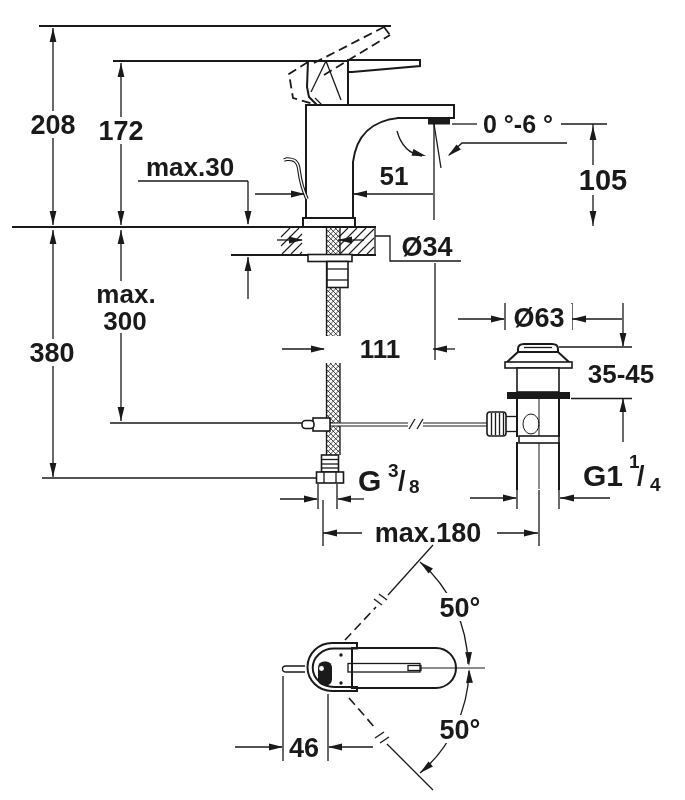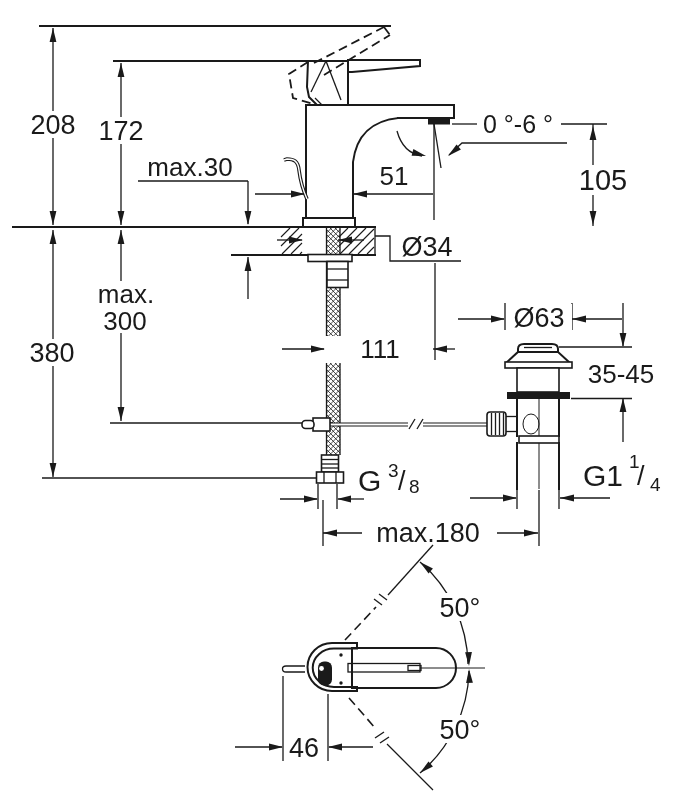--- a/index.html
+++ b/index.html
@@ -4,7 +4,7 @@
 <style>
   html,body{margin:0;padding:0;background:#ffffff;}
   #stage{position:relative;width:685px;height:800px;background:#ffffff;overflow:hidden;
-         font-family:"Liberation Sans", sans-serif;}
+         font-family:"Liberation Sans", sans-serif;font-weight:bold;}
   svg{position:absolute;left:0;top:0;}
   .ln   {stroke:#1a1a1a;stroke-width:2;fill:none;stroke-linecap:square;}
   .thin {stroke:#1a1a1a;stroke-width:1.3;fill:none;stroke-linecap:butt;}

